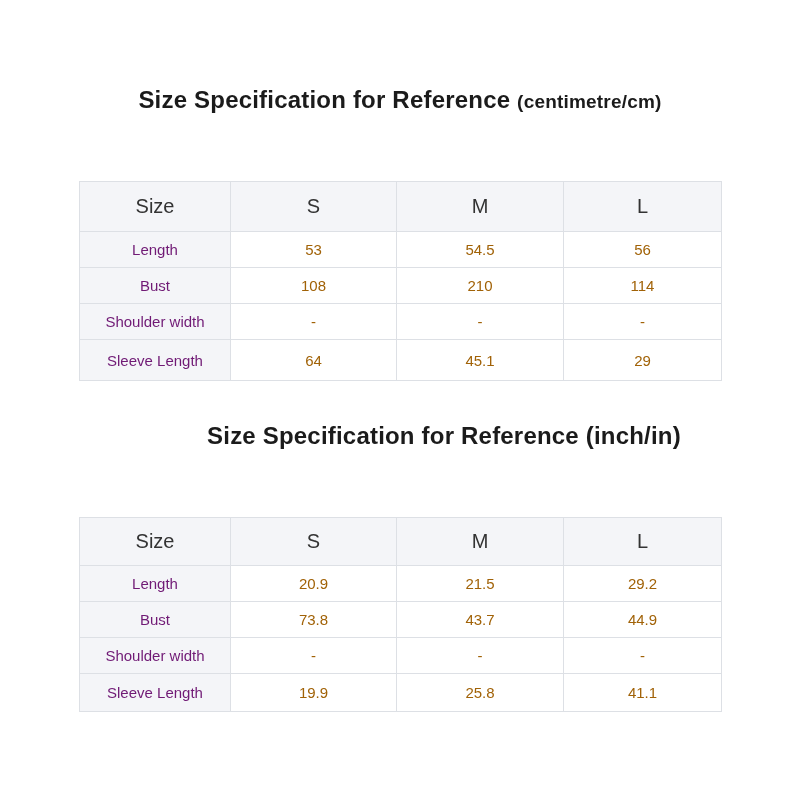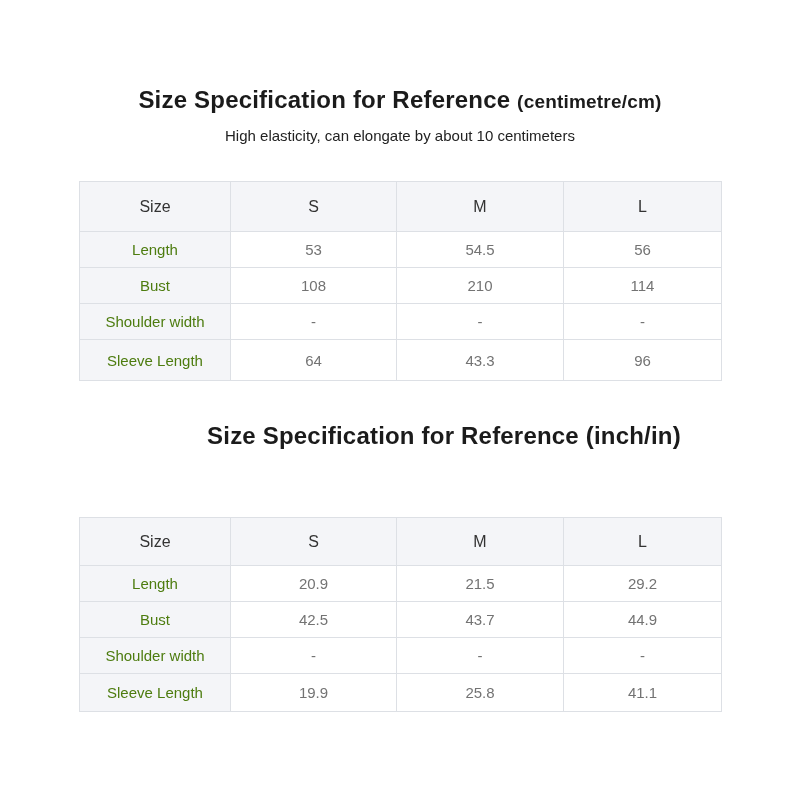--- a/index.html
+++ b/index.html
@@ -87,7 +87,6 @@
 
   <div class="sec-title title-cm"><span>Size Specification for Reference</span> <span class="unit-small">(centimetre/cm)</span></div>
 
-  <div class="sec-subtitle subtitle-cm">High elasticity, can elongate by about 10 centimeters</div>
 
   <table class="spec table-cm">
     <colgroup>

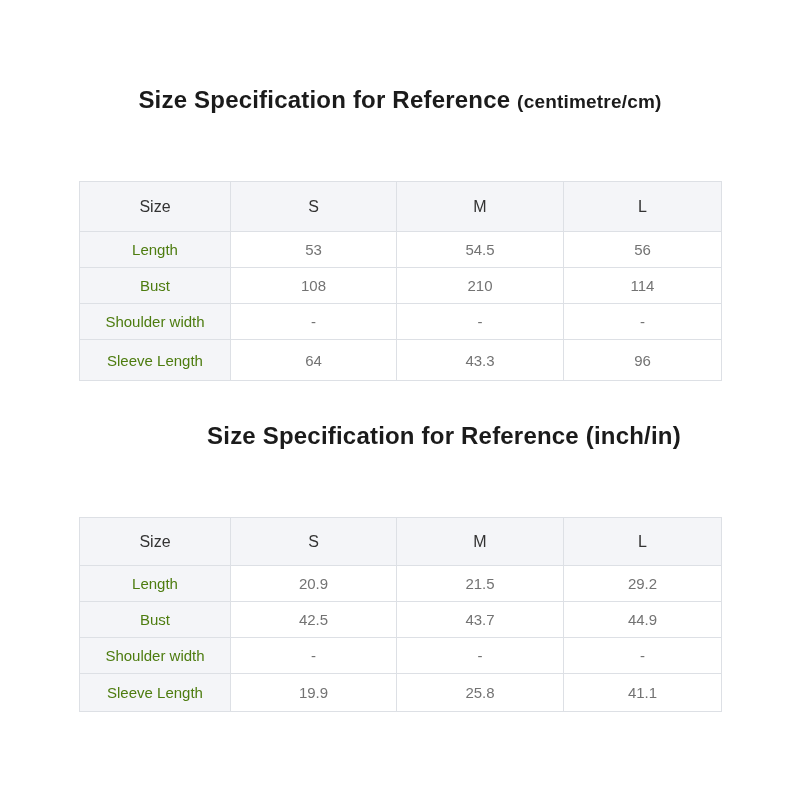--- a/index.html
+++ b/index.html
@@ -63,7 +63,7 @@
   table.spec thead th {
     background: #f4f5f8;
     color: #333333;
-    font-size: 16px;
+    font-size: 20px;
   }
   table.spec tbody th {
     background: #f4f5f8;

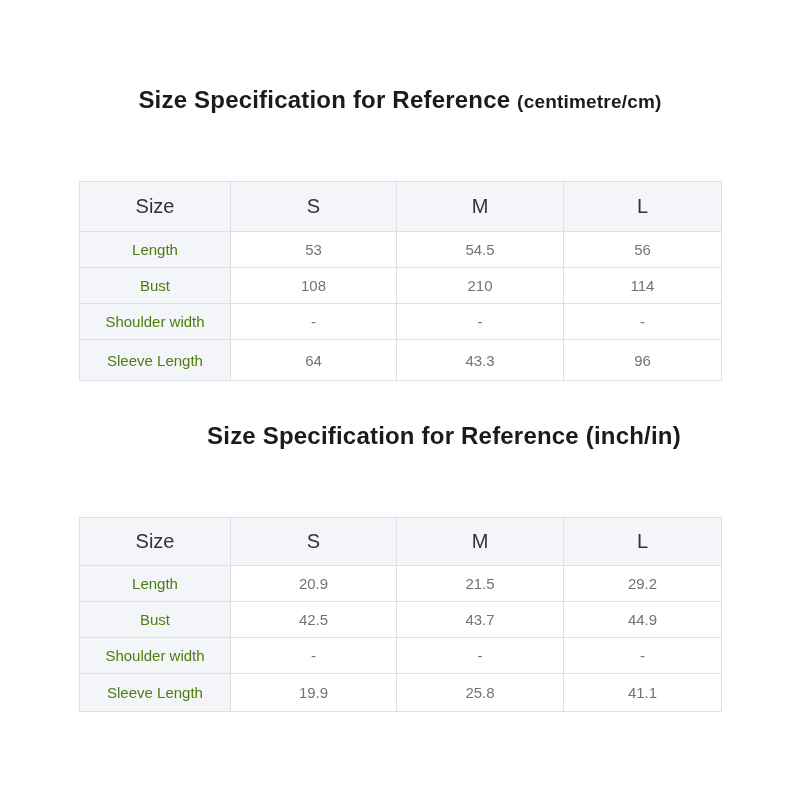--- a/index.html
+++ b/index.html
@@ -67,7 +67,7 @@
   }
   table.spec tbody th {
     background: #f4f5f8;
-    color: #4d7c0f;
+    color: #701a75;
   }
   table.spec tbody td {
     background: #ffffff;

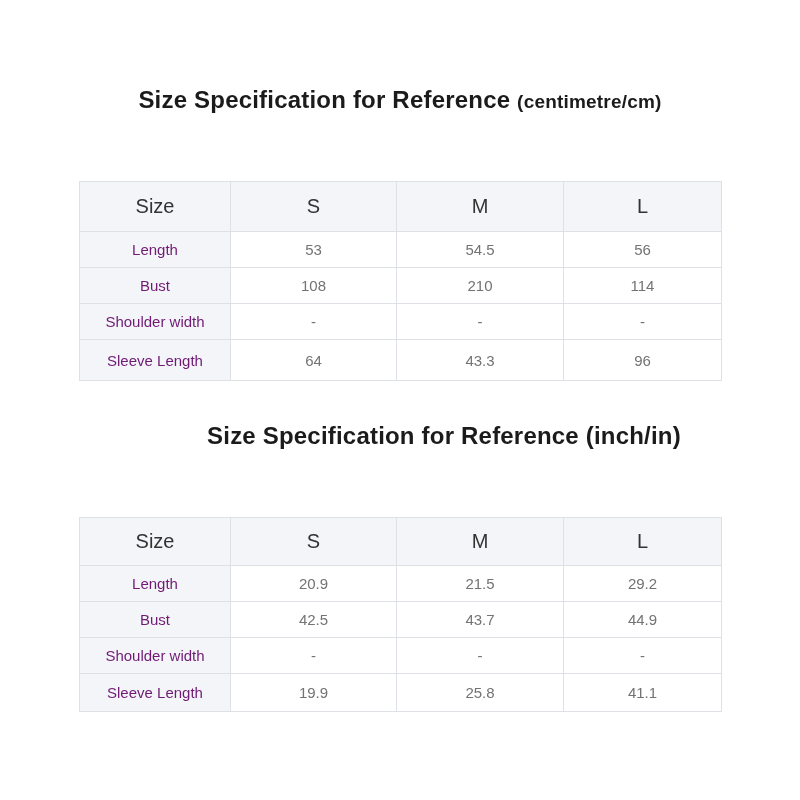--- a/index.html
+++ b/index.html
@@ -71,7 +71,7 @@
   }
   table.spec tbody td {
     background: #ffffff;
-    color: #737373;
+    color: #a16207;
   }
   .table-cm thead tr { height: 50px; }
   .table-cm tbody tr { height: 36px; }

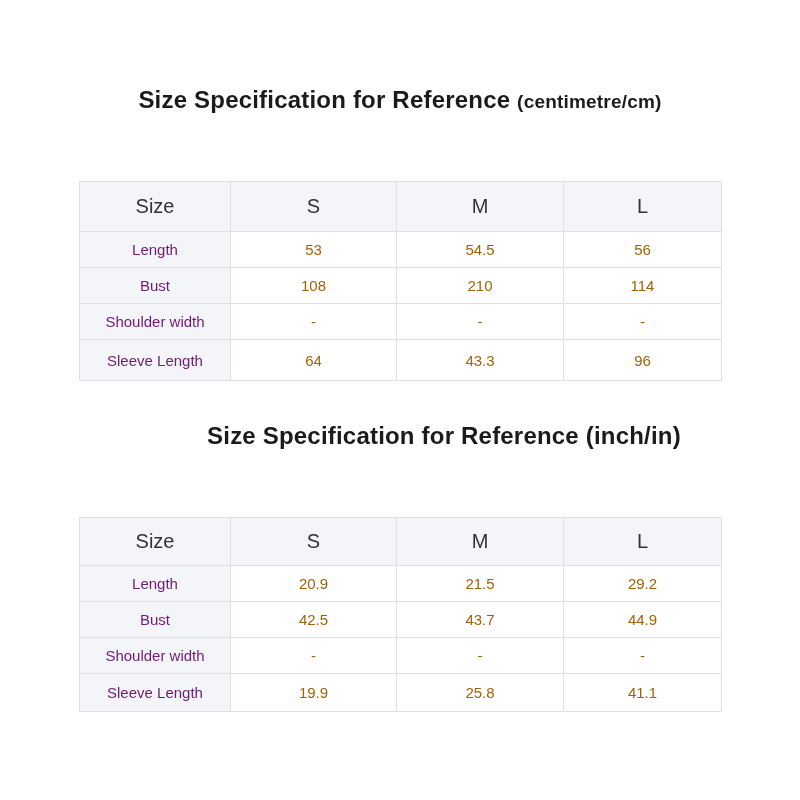--- a/index.html
+++ b/index.html
@@ -125,7 +125,7 @@
       <tr>
         <th>Sleeve Length</th>
         <td>64</td>
-        <td>43.3</td>
+        <td>45.1</td>
         <td>96</td>
       </tr>
     </tbody>

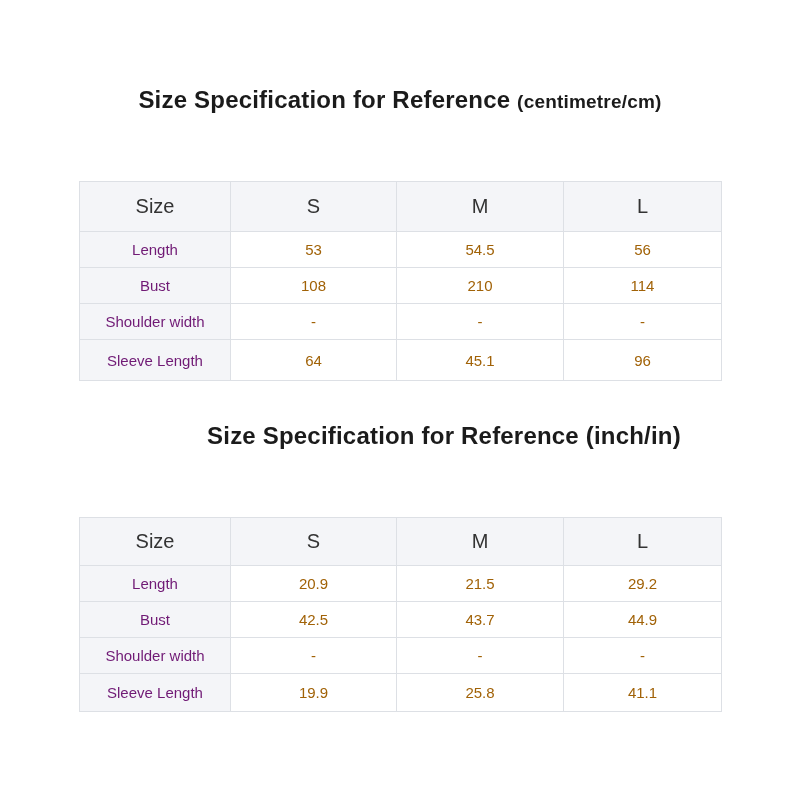--- a/index.html
+++ b/index.html
@@ -126,7 +126,7 @@
         <th>Sleeve Length</th>
         <td>64</td>
         <td>45.1</td>
-        <td>96</td>
+        <td>29</td>
       </tr>
     </tbody>
   </table>

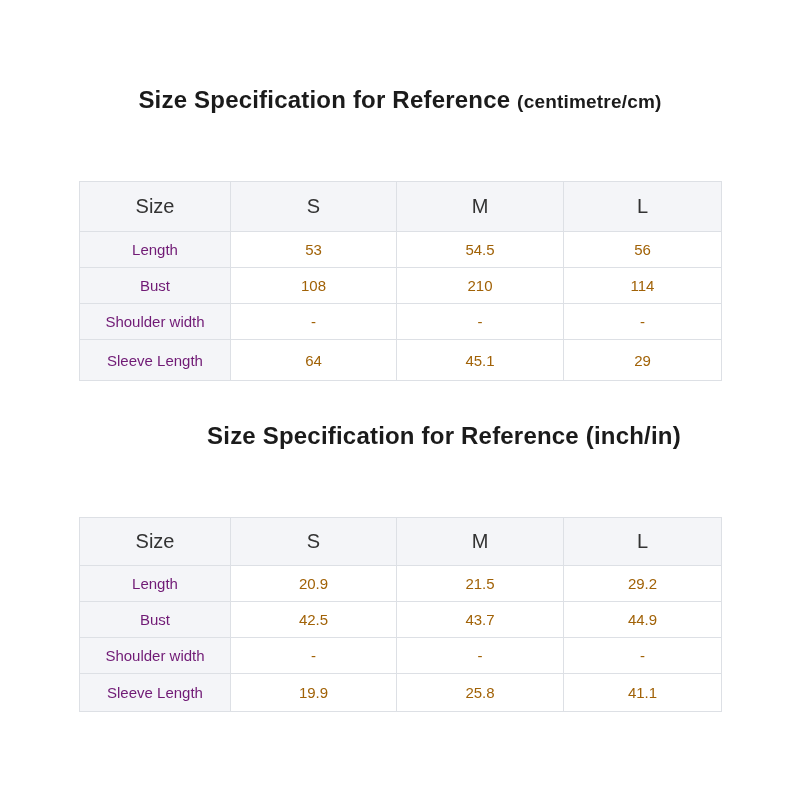--- a/index.html
+++ b/index.html
@@ -158,7 +158,7 @@
       </tr>
       <tr>
         <th>Bust</th>
-        <td>42.5</td>
+        <td>73.8</td>
         <td>43.7</td>
         <td>44.9</td>
       </tr>

